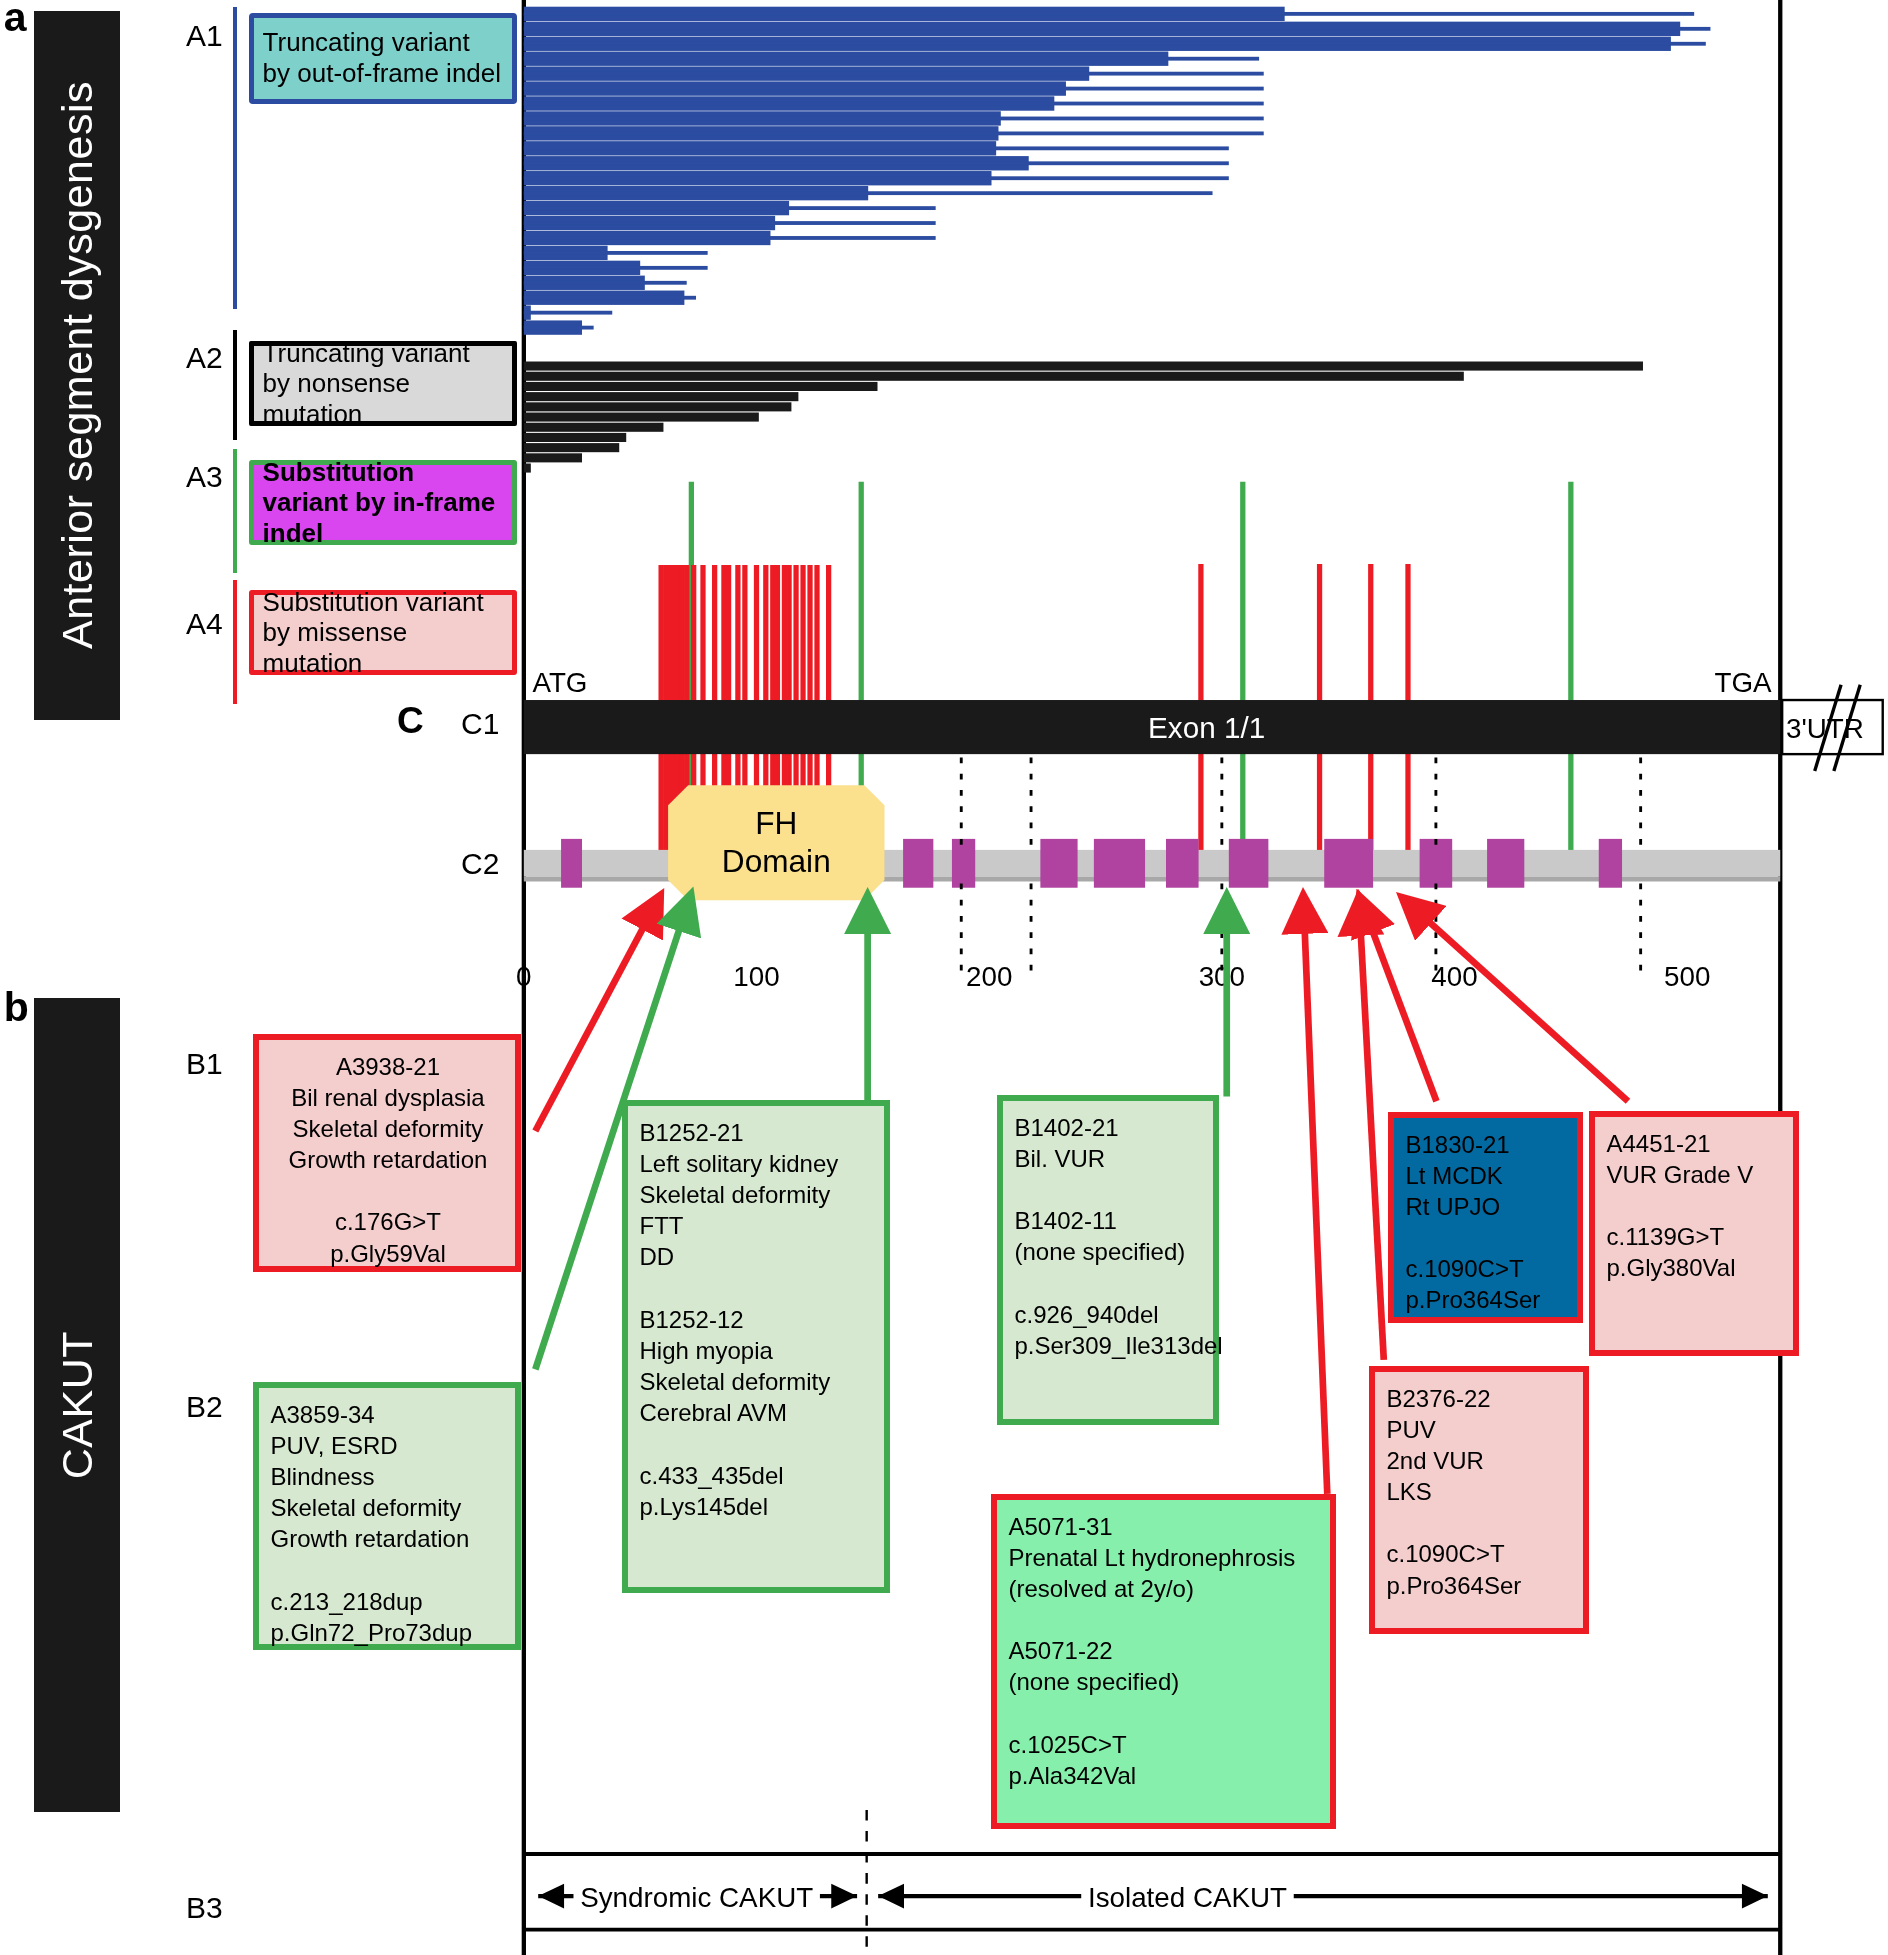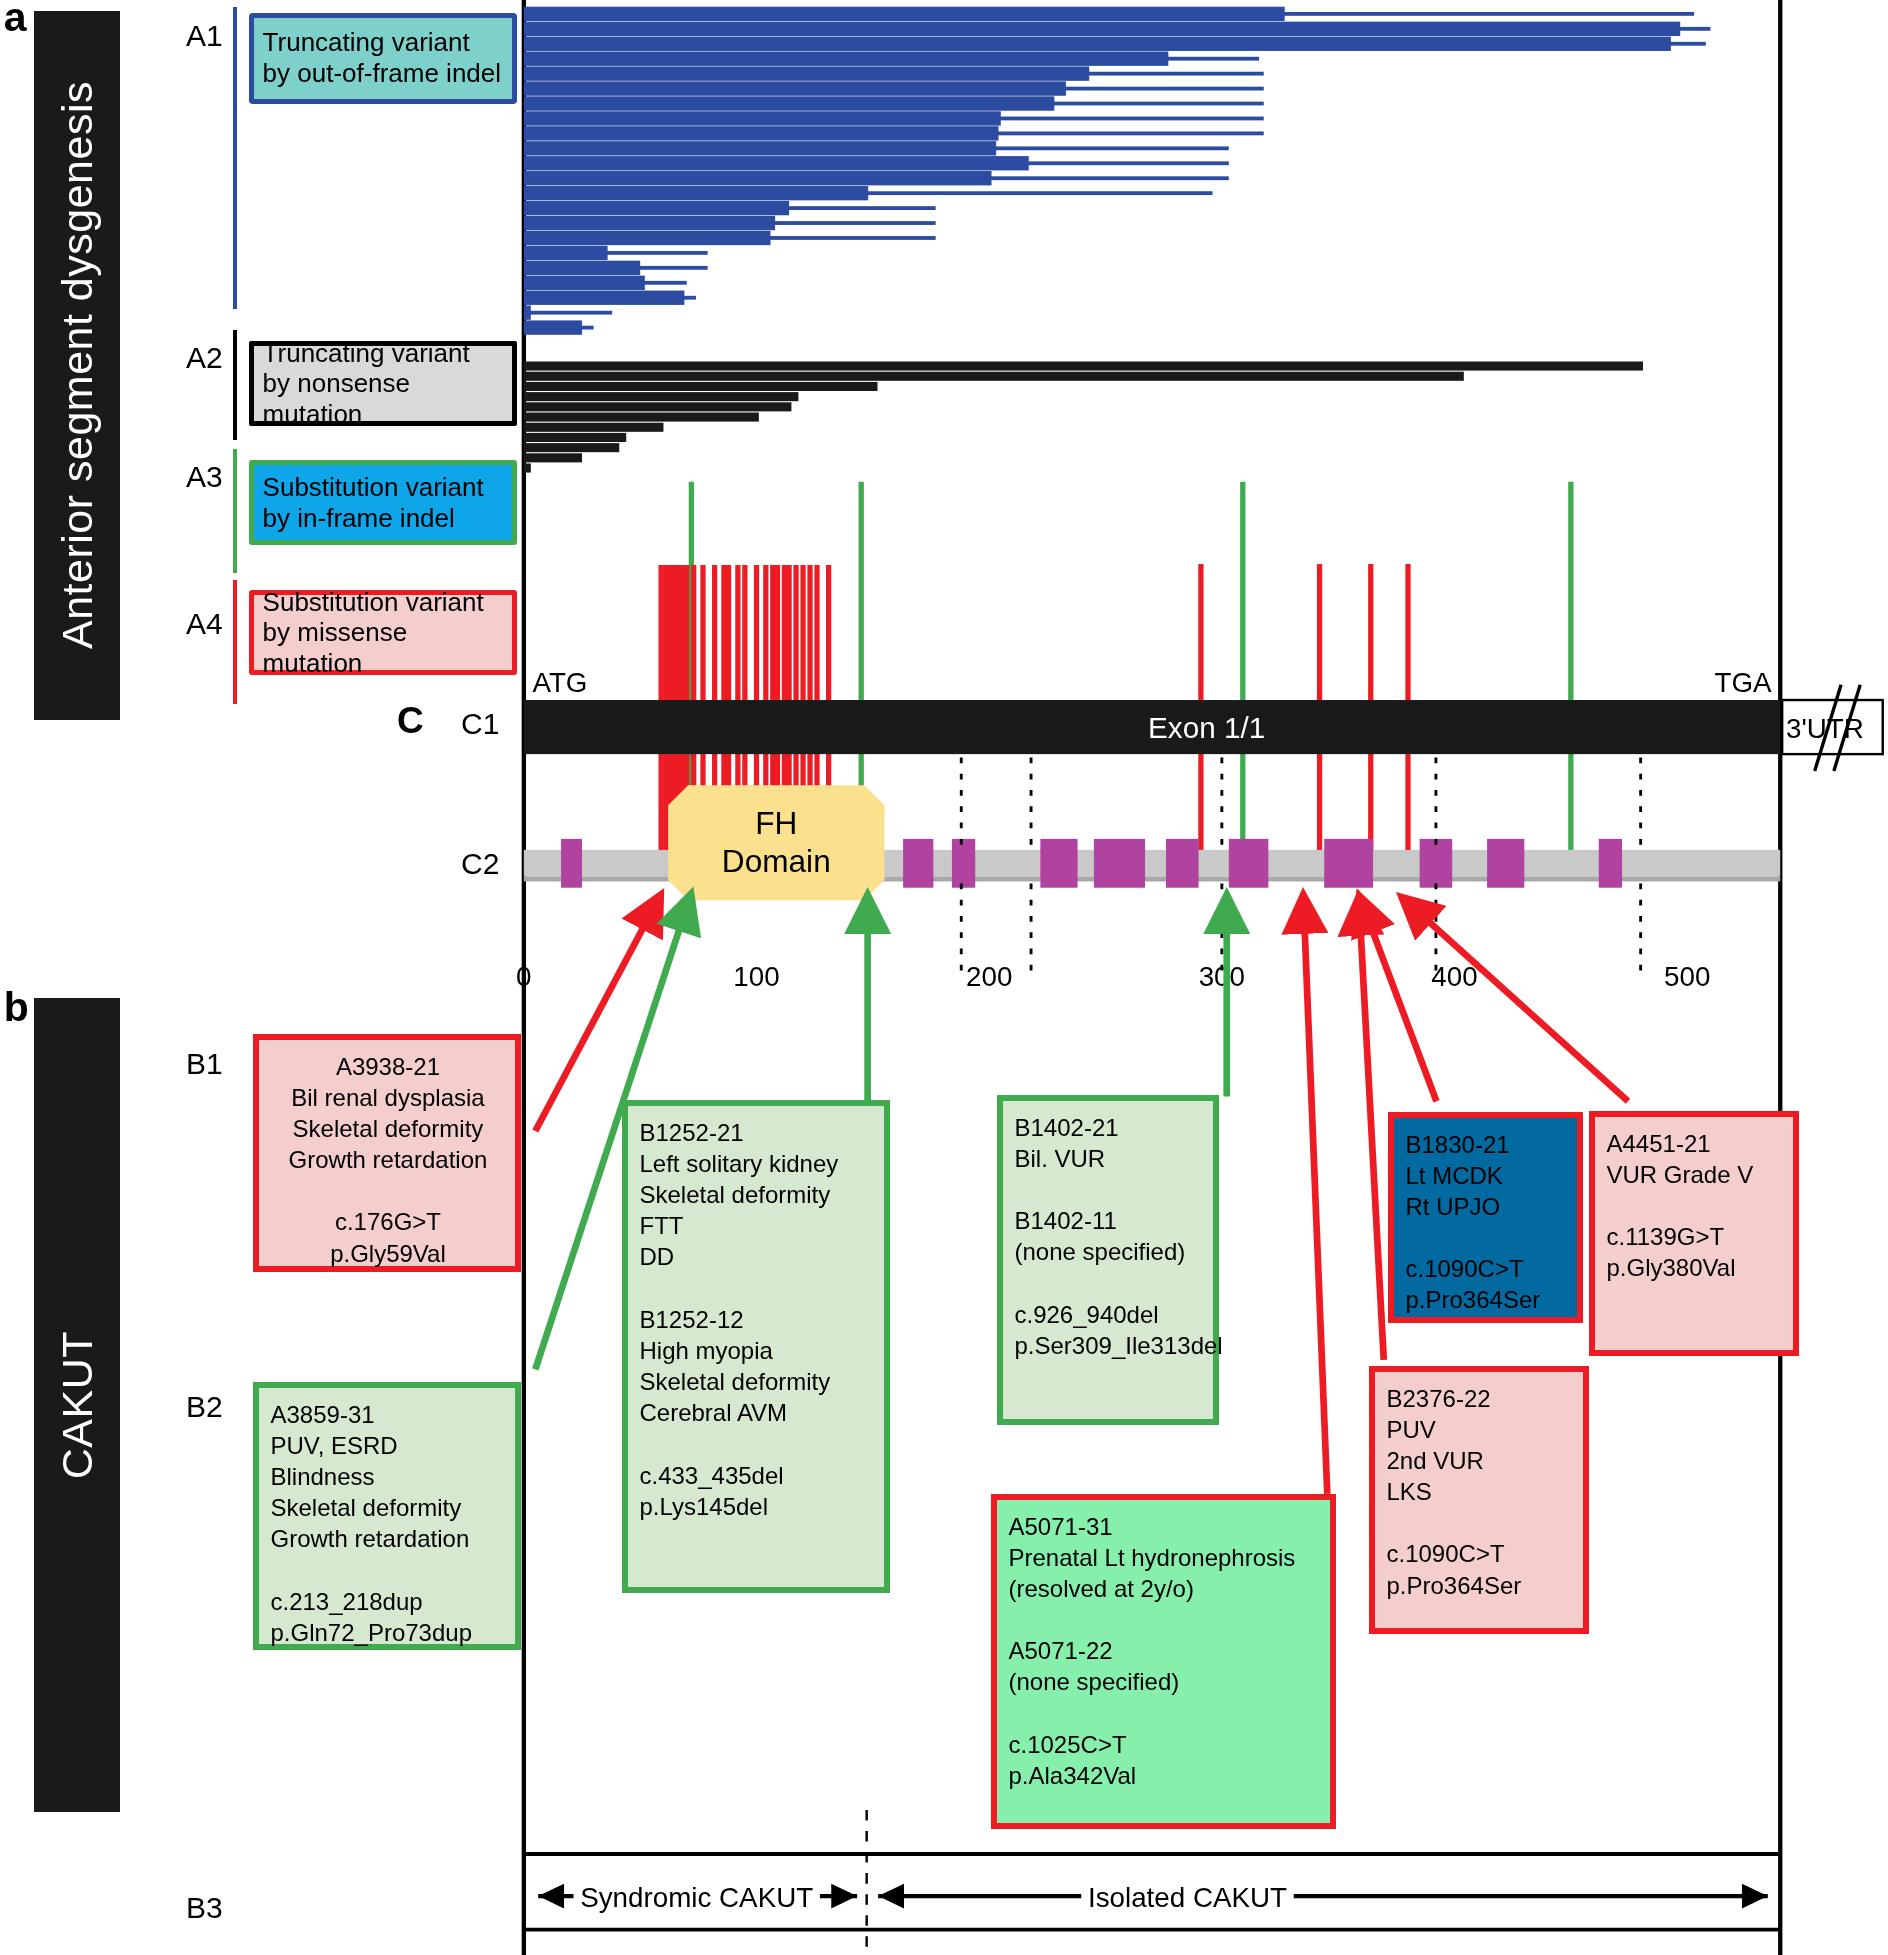--- a/index.html
+++ b/index.html
@@ -46,7 +46,7 @@
 
   <div class="abs rowlabel" style="left:186px;top:460px;">A3</div>
   <div class="abs" style="left:233px;top:449px;width:4.3px;height:124px;background:#3faa4e;"></div>
-  <div class="abs legendbox" style="left:249px;top:460px;width:268px;height:85px;background:#0ea5e9;border:5.3px solid #3faa4e;border-radius:2.9px;">
+  <div class="abs legendbox" style="left:249px;top:460px;width:268px;height:85px;background:#d946ef;border:5.3px solid #3faa4e;border-radius:2.9px;font-weight:bold;">
     <div>Substitution variant by
 in-frame indel</div>
   </div>

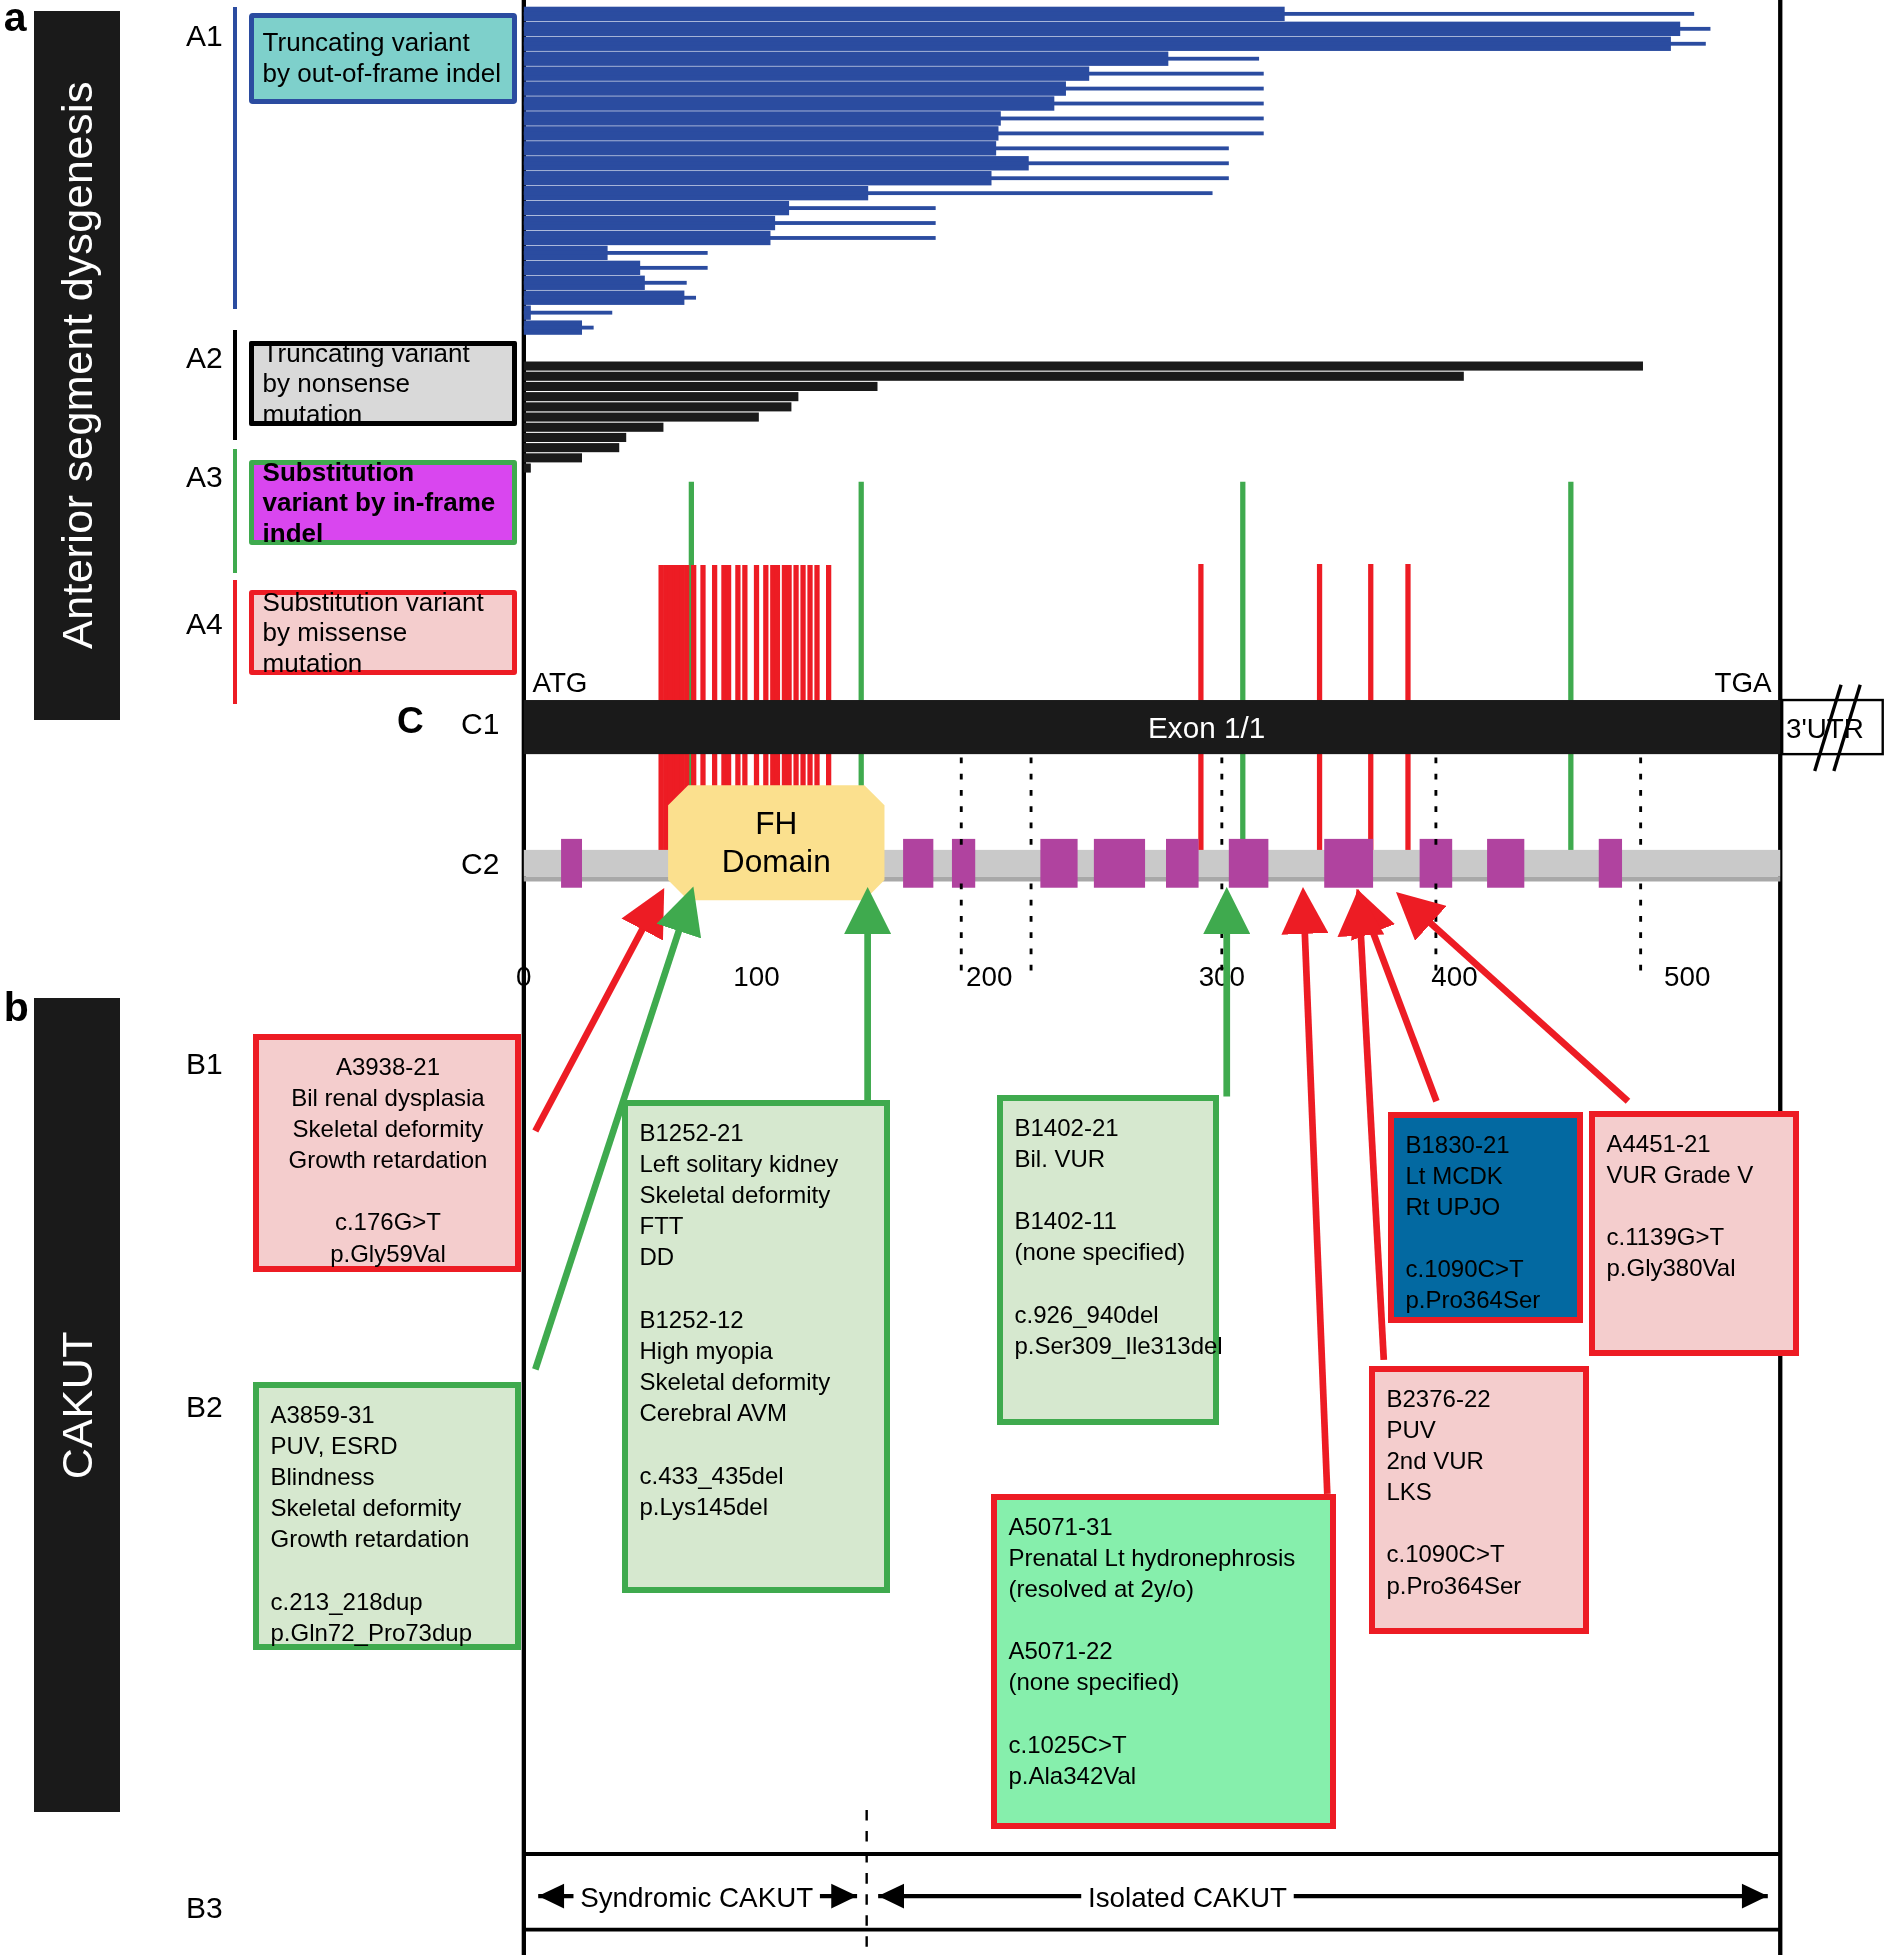--- a/index.html
+++ b/index.html
@@ -280,7 +280,7 @@
 c.176G&gt;T
 p.Gly59Val</div>
 
-  <div class="abs infobox" style="left:253px;top:1382px;width:268px;height:268px;background:#d6e8cf;border:6.2px solid #3faa4e;">A3859-31
+  <div class="abs infobox" style="left:253px;top:1382px;width:268px;height:268px;background:#d6e8cf;border:6.2px solid #3faa4e;">A3859-34
 PUV, ESRD
 Blindness
 Skeletal deformity

